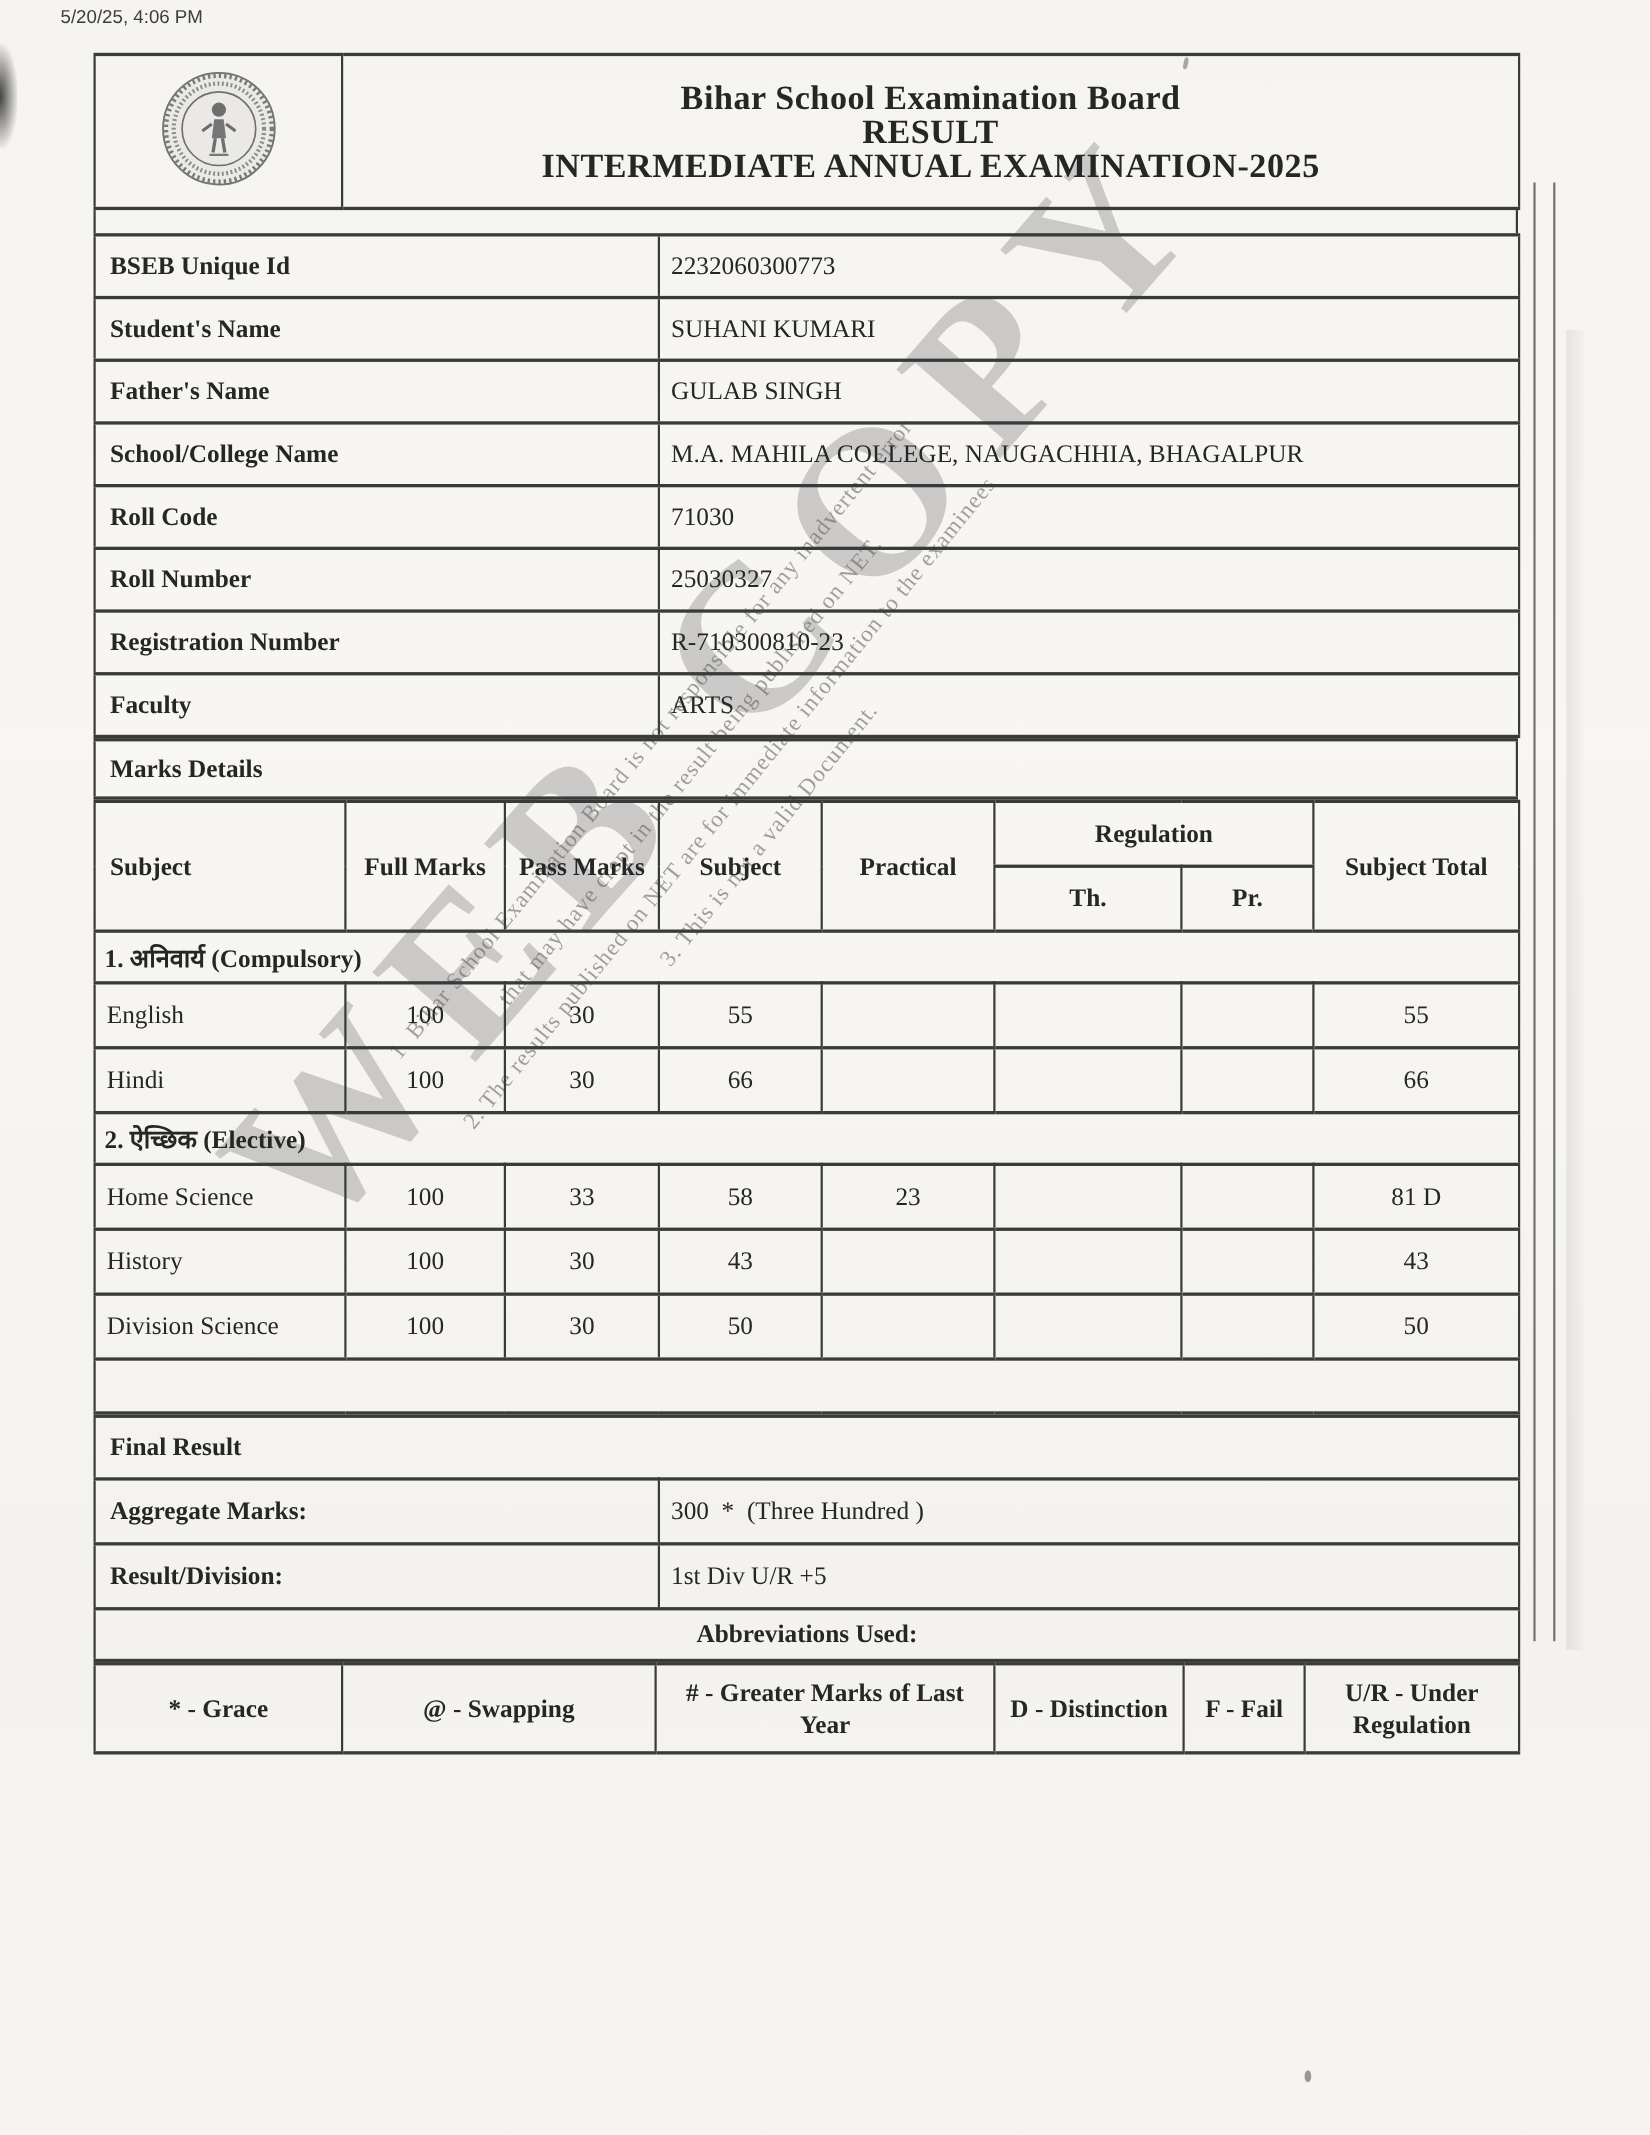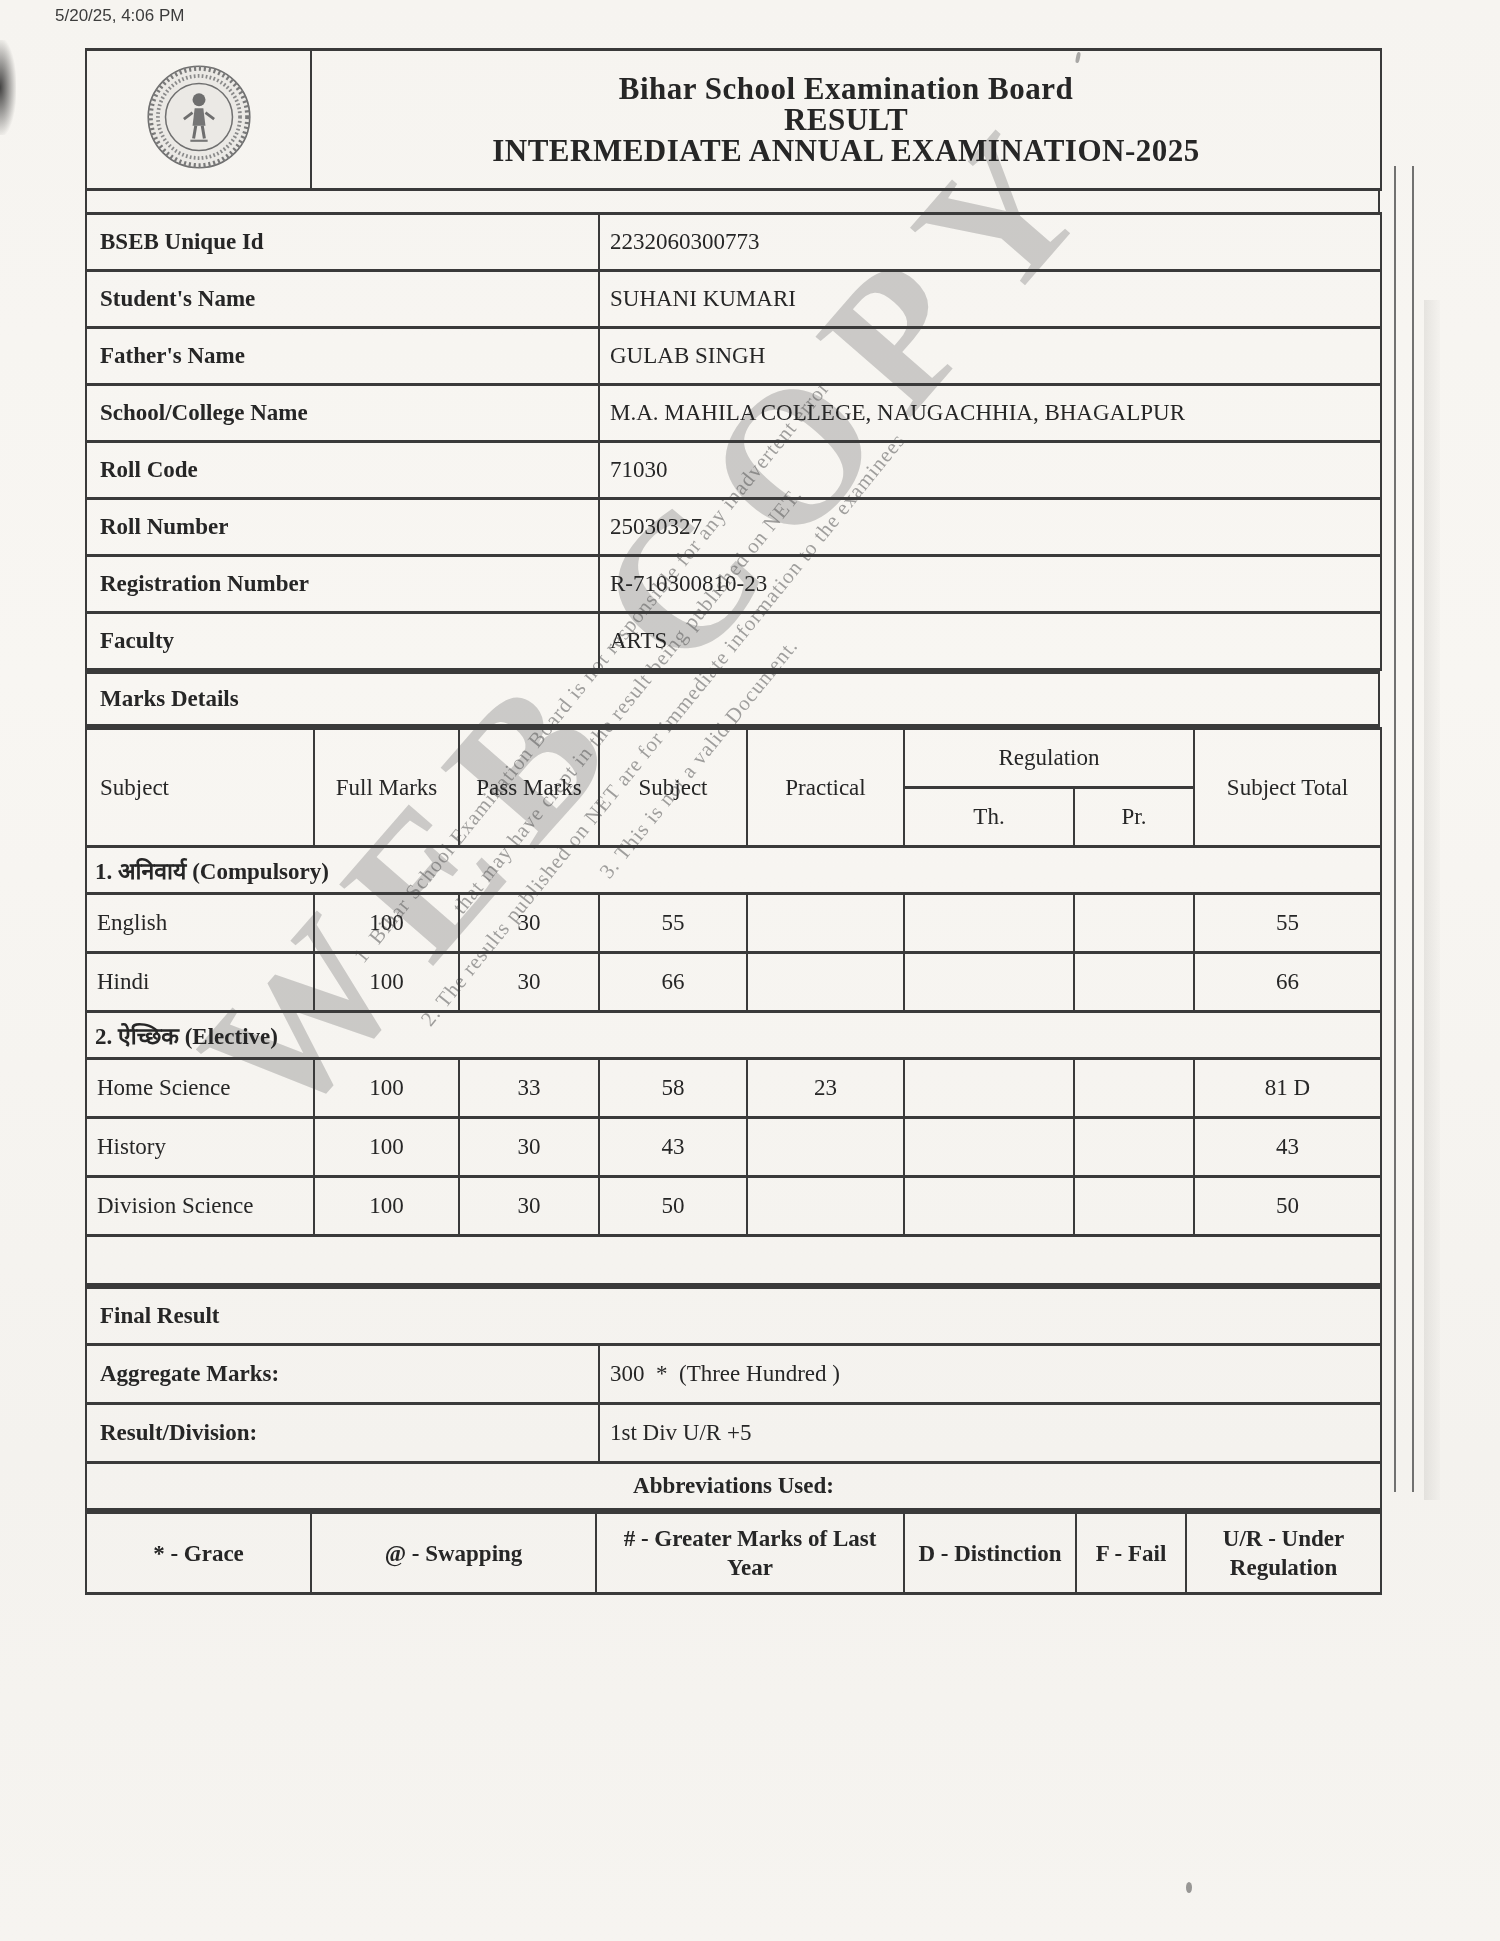--- a/index.html
+++ b/index.html
@@ -43,7 +43,7 @@
   .lab{font-weight:bold; padding-left:13px !important;}
   .info-t td{height:54px;}
   .band td{height:50px;}
-  .mh td{font-weight:normal; text-align:center;}
+  .mh td{font-weight:bold; text-align:center;}
   .mh-r1 td{height:56px;}
   .mh-r2 td{height:56px;}
   .sec td{height:44px; font-weight:bold; font-size:24px; padding-left:8px !important;

